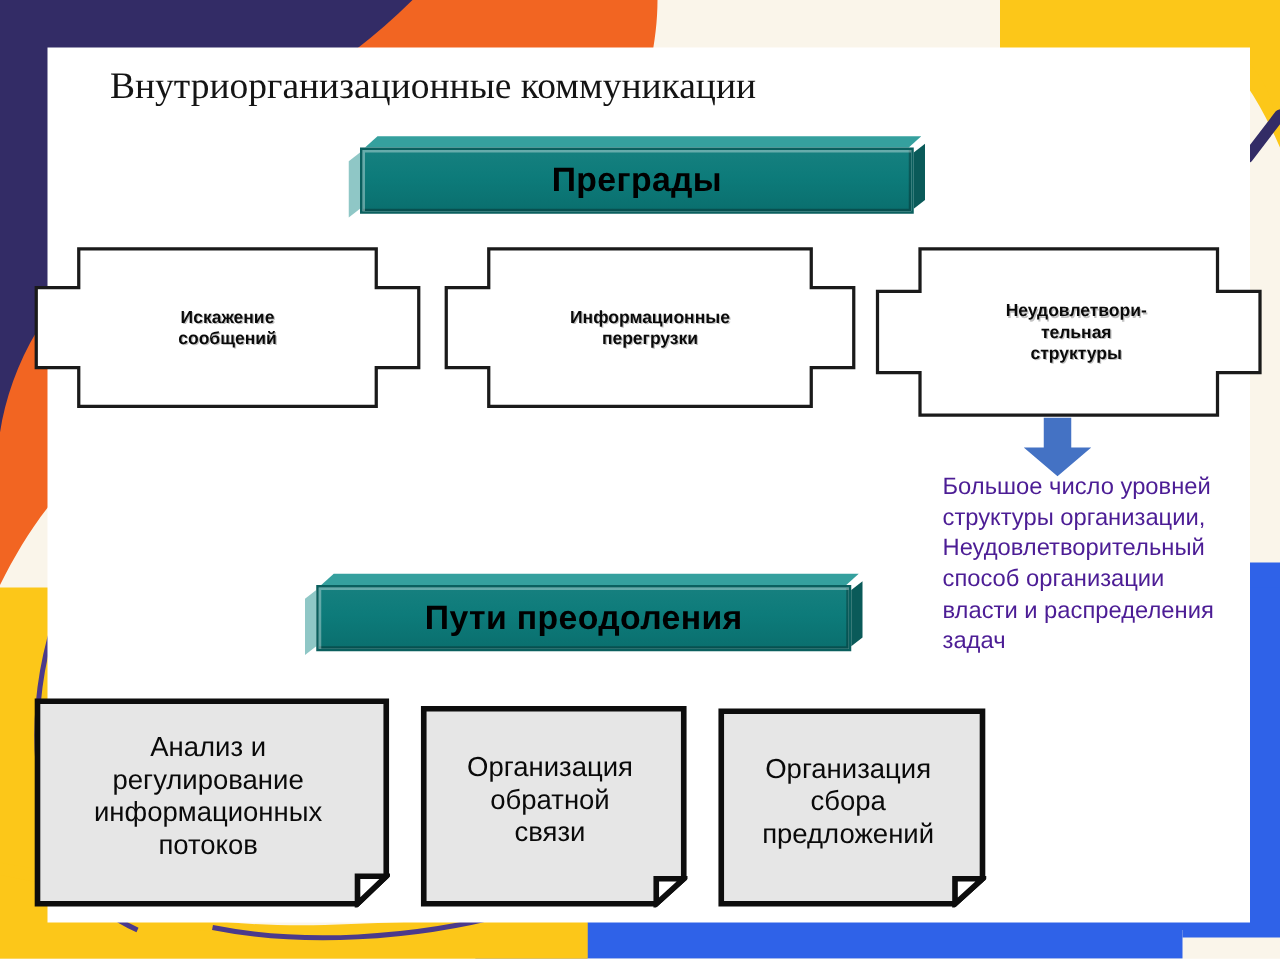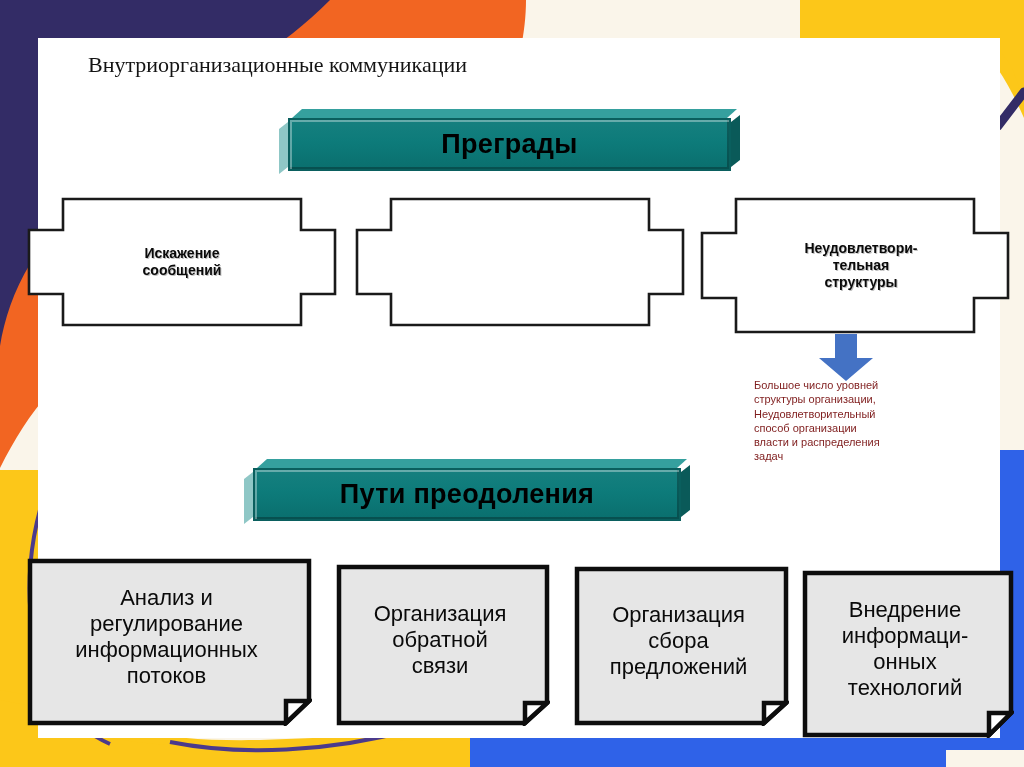--- a/index.html
+++ b/index.html
@@ -37,7 +37,7 @@
     top: 52px;
     width: 860px;
     font-family: "Liberation Serif", serif;
-    font-size: 22px;
+    font-size: 30px;
     font-weight: 400;
     color: #141414;
     letter-spacing: 0px;

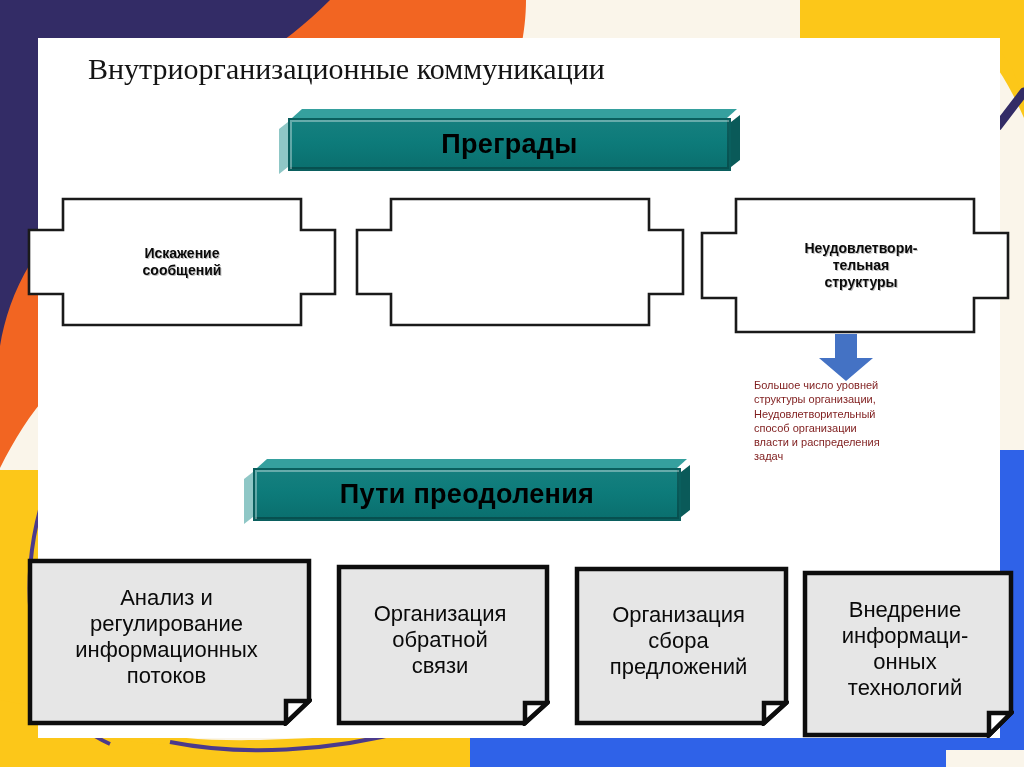--- a/index.html
+++ b/index.html
@@ -225,6 +225,10 @@
     <svg width="330" height="130" viewBox="0 0 330 130" xmlns="http://www.w3.org/2000/svg">
       <path d="M36,2 H294 V33 H328 V97 H294 V128 H36 V97 H2 V33 H36 Z" fill="#ffffff" stroke="#1a1a1a" stroke-width="2.6" stroke-linejoin="miter"></path>
     </svg>
+    <div class="ptext">
+      <span>Информационные</span>
+      <span>перегрузки</span>
+    </div>
   </div>
 
   <div class="plaque" style="left:700px; top:197px; width:322px; height:137px;">

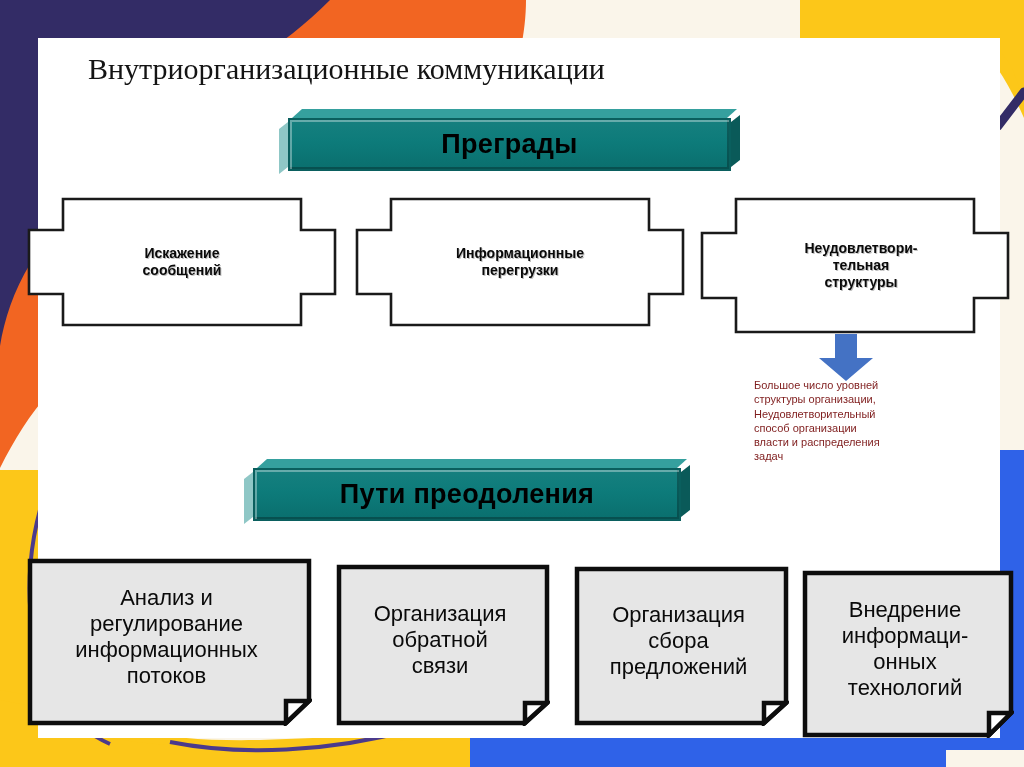--- a/index.html
+++ b/index.html
@@ -126,9 +126,9 @@
     top: 378px;
     width: 226px;
     font-family: "Liberation Sans", sans-serif;
-    font-size: 11px;
+    font-size: 19px;
     line-height: 1.30;
-    color: #7f1d1d;
+    color: #4c1d95;
     white-space: pre-line;
   }
 

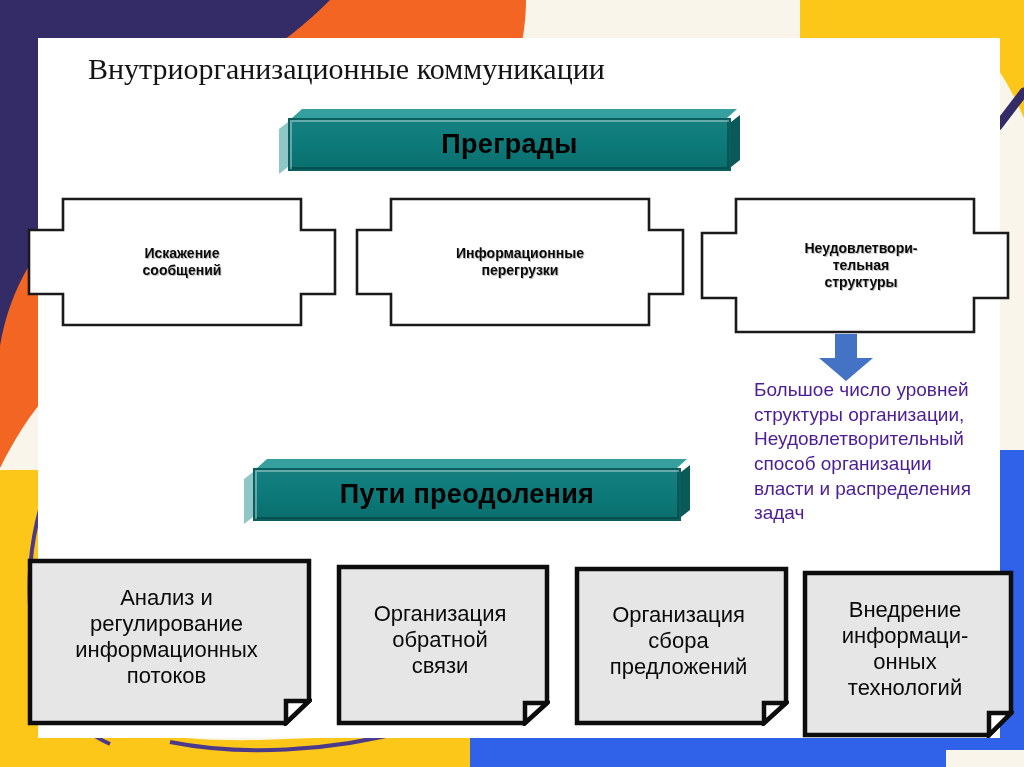--- a/index.html
+++ b/index.html
@@ -301,18 +301,6 @@
     </div>
   </div>
 
-  <div class="note-card" style="left:802px; top:570px; width:212px; height:168px;">
-    <svg width="212" height="168" viewBox="0 0 212 168" xmlns="http://www.w3.org/2000/svg">
-      <path d="M3,3 H209 V143 L187,165 H3 Z" fill="#E6E6E6" stroke="#0d0d0d" stroke-width="4.5" stroke-linejoin="miter"></path>
-      <path d="M209,143 L187,143 L187,165 Z" fill="#ffffff" stroke="#0d0d0d" stroke-width="4.5" stroke-linejoin="miter"></path>
-    </svg>
-    <div class="ntext">
-      <span>Внедрение</span>
-      <span>информаци-</span>
-      <span>онных</span>
-      <span>технологий</span>
-    </div>
-  </div>
 
 </div>
 

